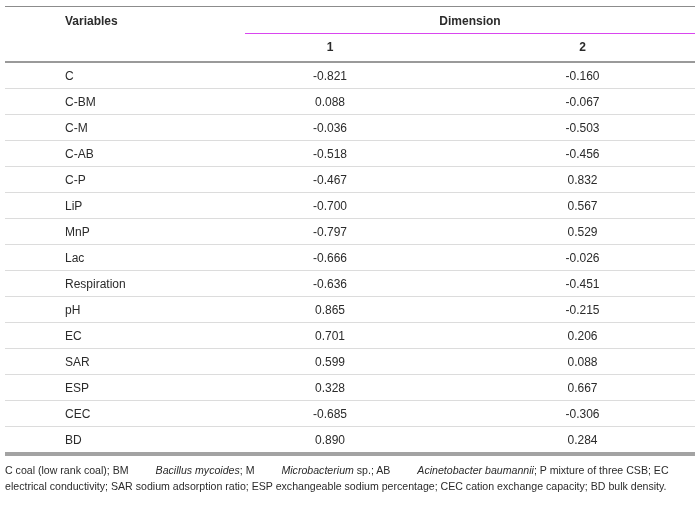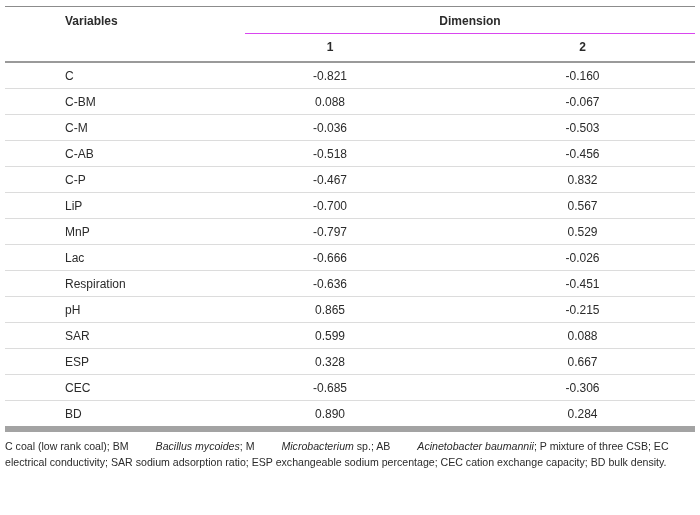--- a/index.html
+++ b/index.html
@@ -147,6 +147,11 @@
           <td class="num-cell c2">-0.215</td>
         </tr>
       <tr>
+          <td class="var-cell">EC</td>
+          <td class="num-cell c1">0.701</td>
+          <td class="num-cell c2">0.206</td>
+        </tr>
+      <tr>
           <td class="var-cell">SAR</td>
           <td class="num-cell c1">0.599</td>
           <td class="num-cell c2">0.088</td>

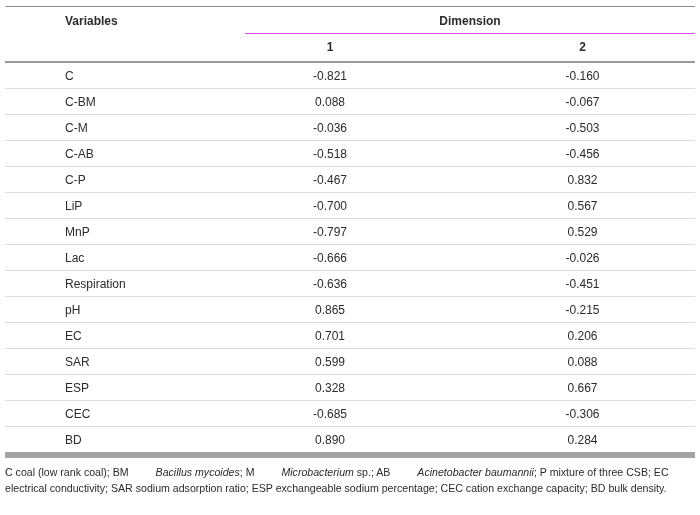--- a/index.html
+++ b/index.html
@@ -55,7 +55,7 @@
     padding: 5.5px 0;
   }
   tbody tr:last-child td {
-    border-bottom: 6px solid #a3a3a3;
+    border-bottom: 4px solid #a3a3a3;
   }
   td.var-cell {
     text-align: left;

